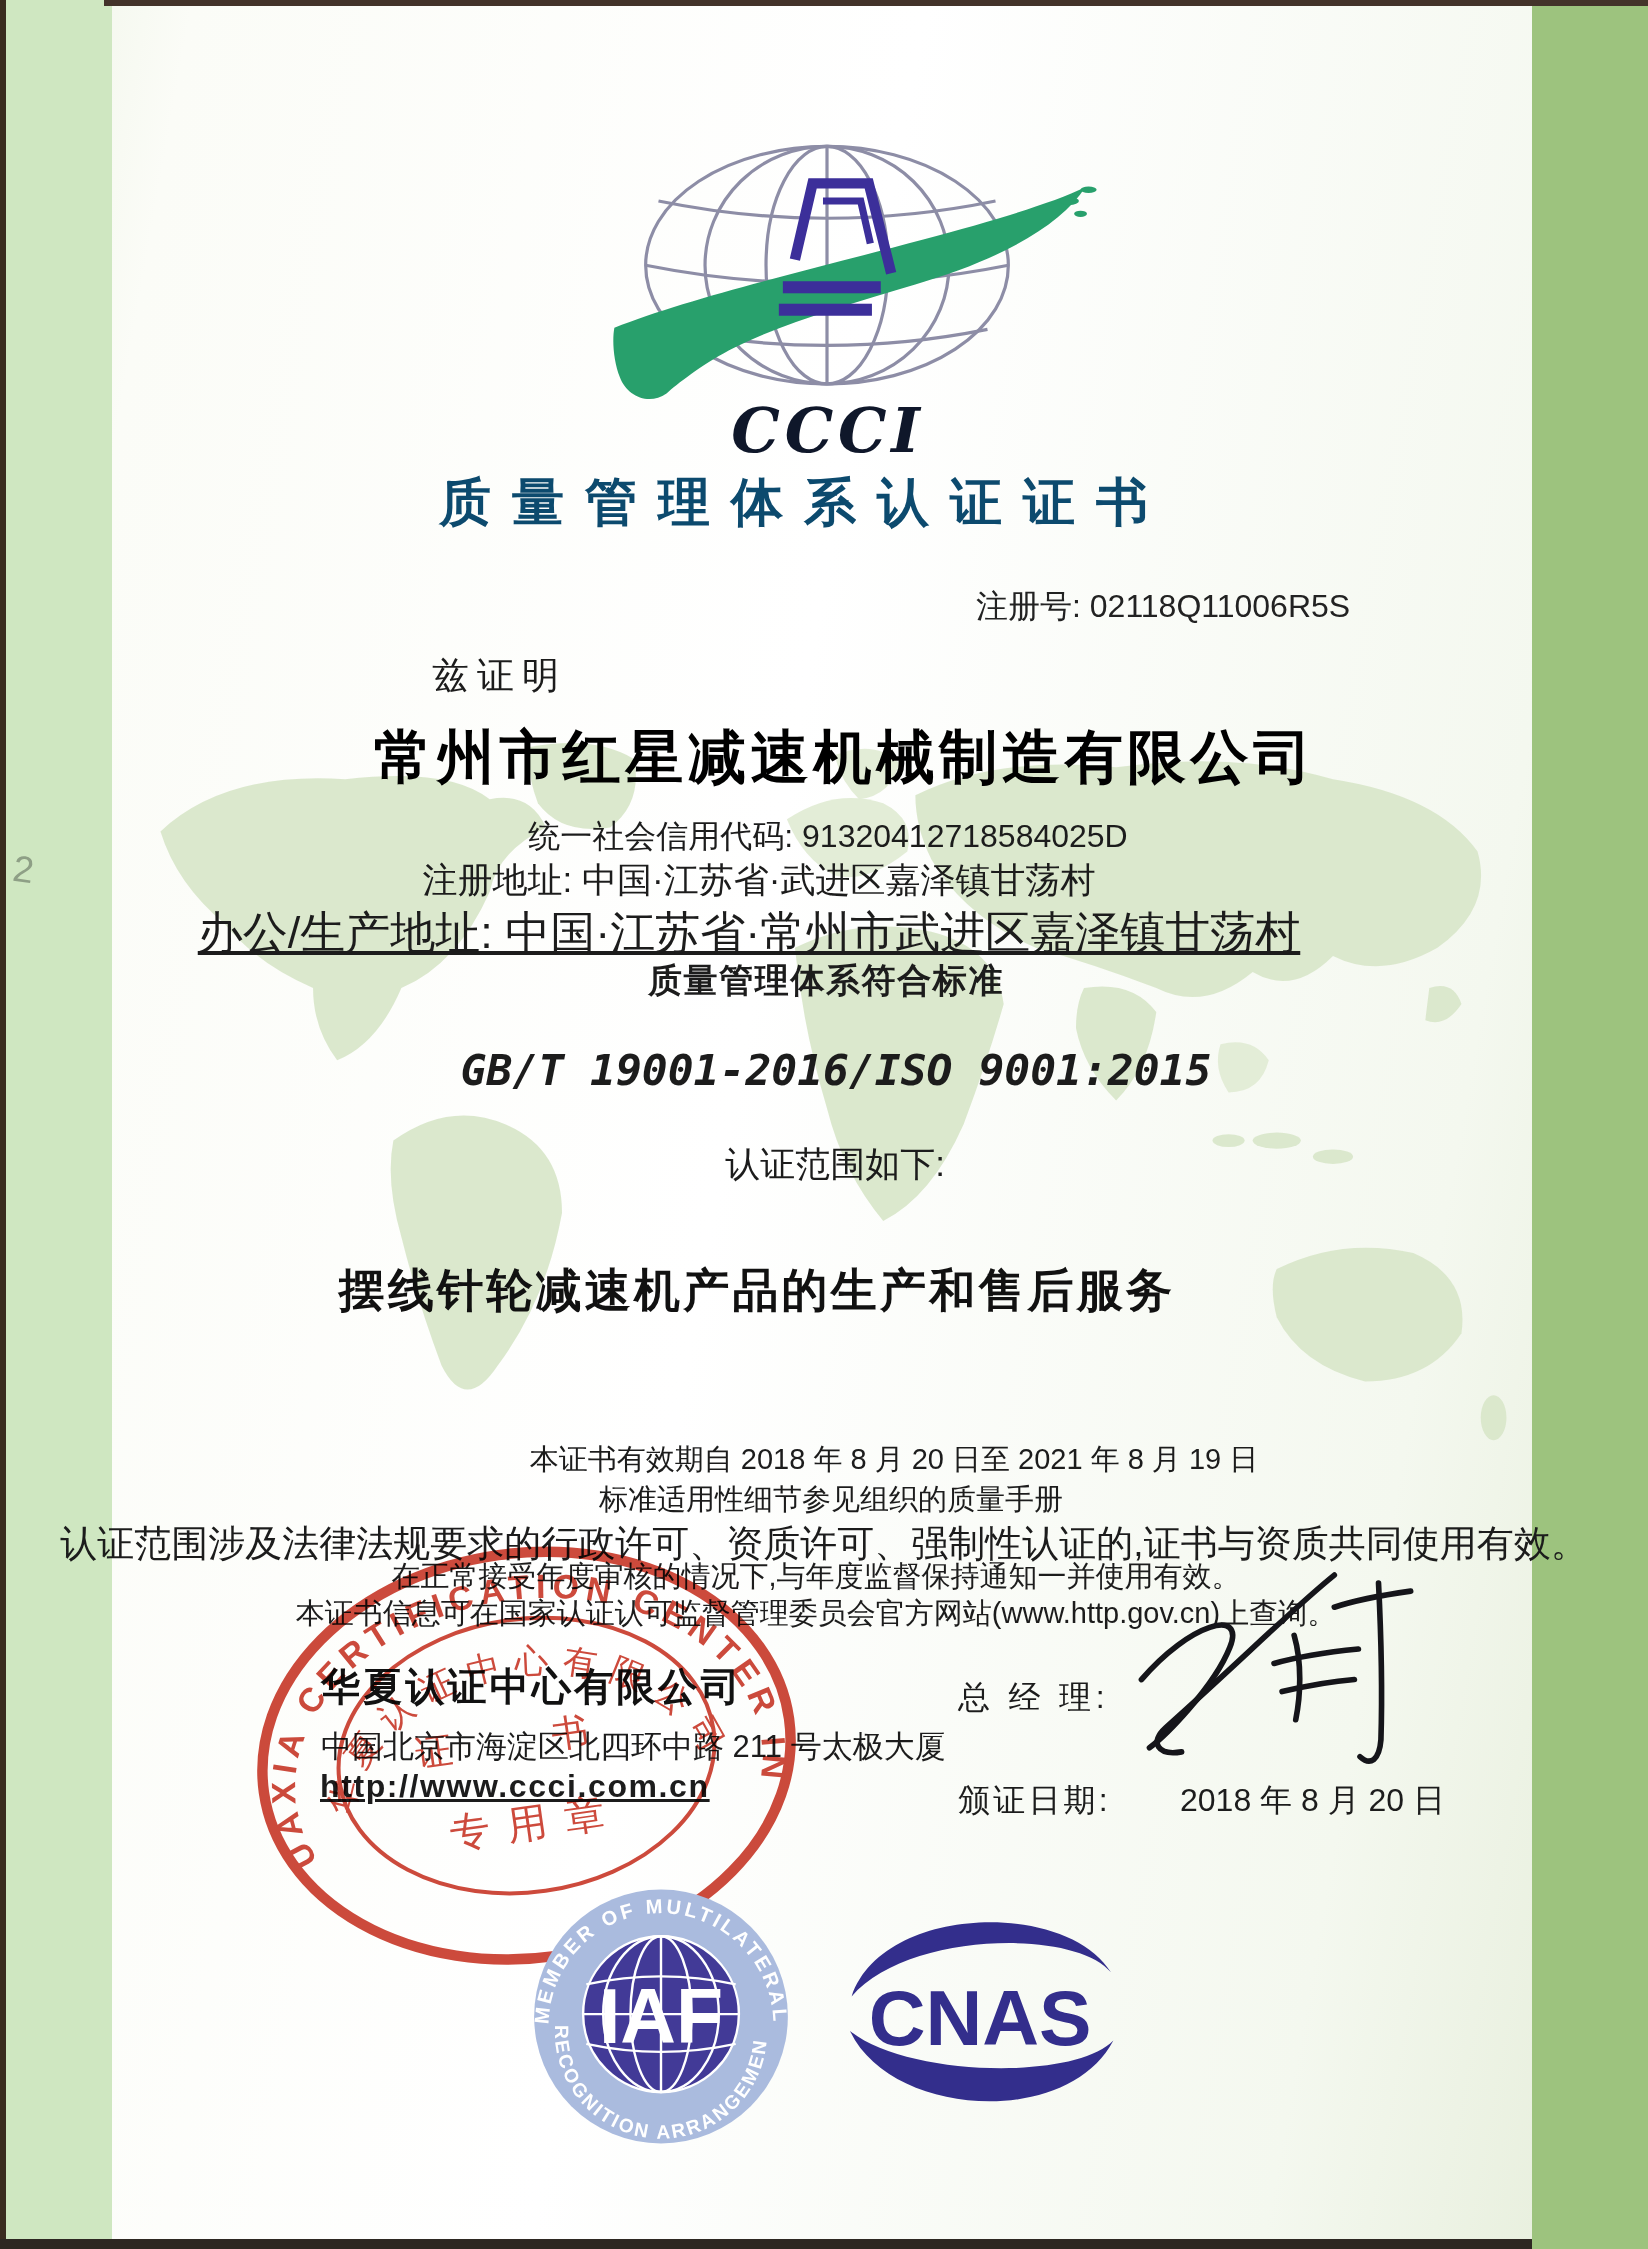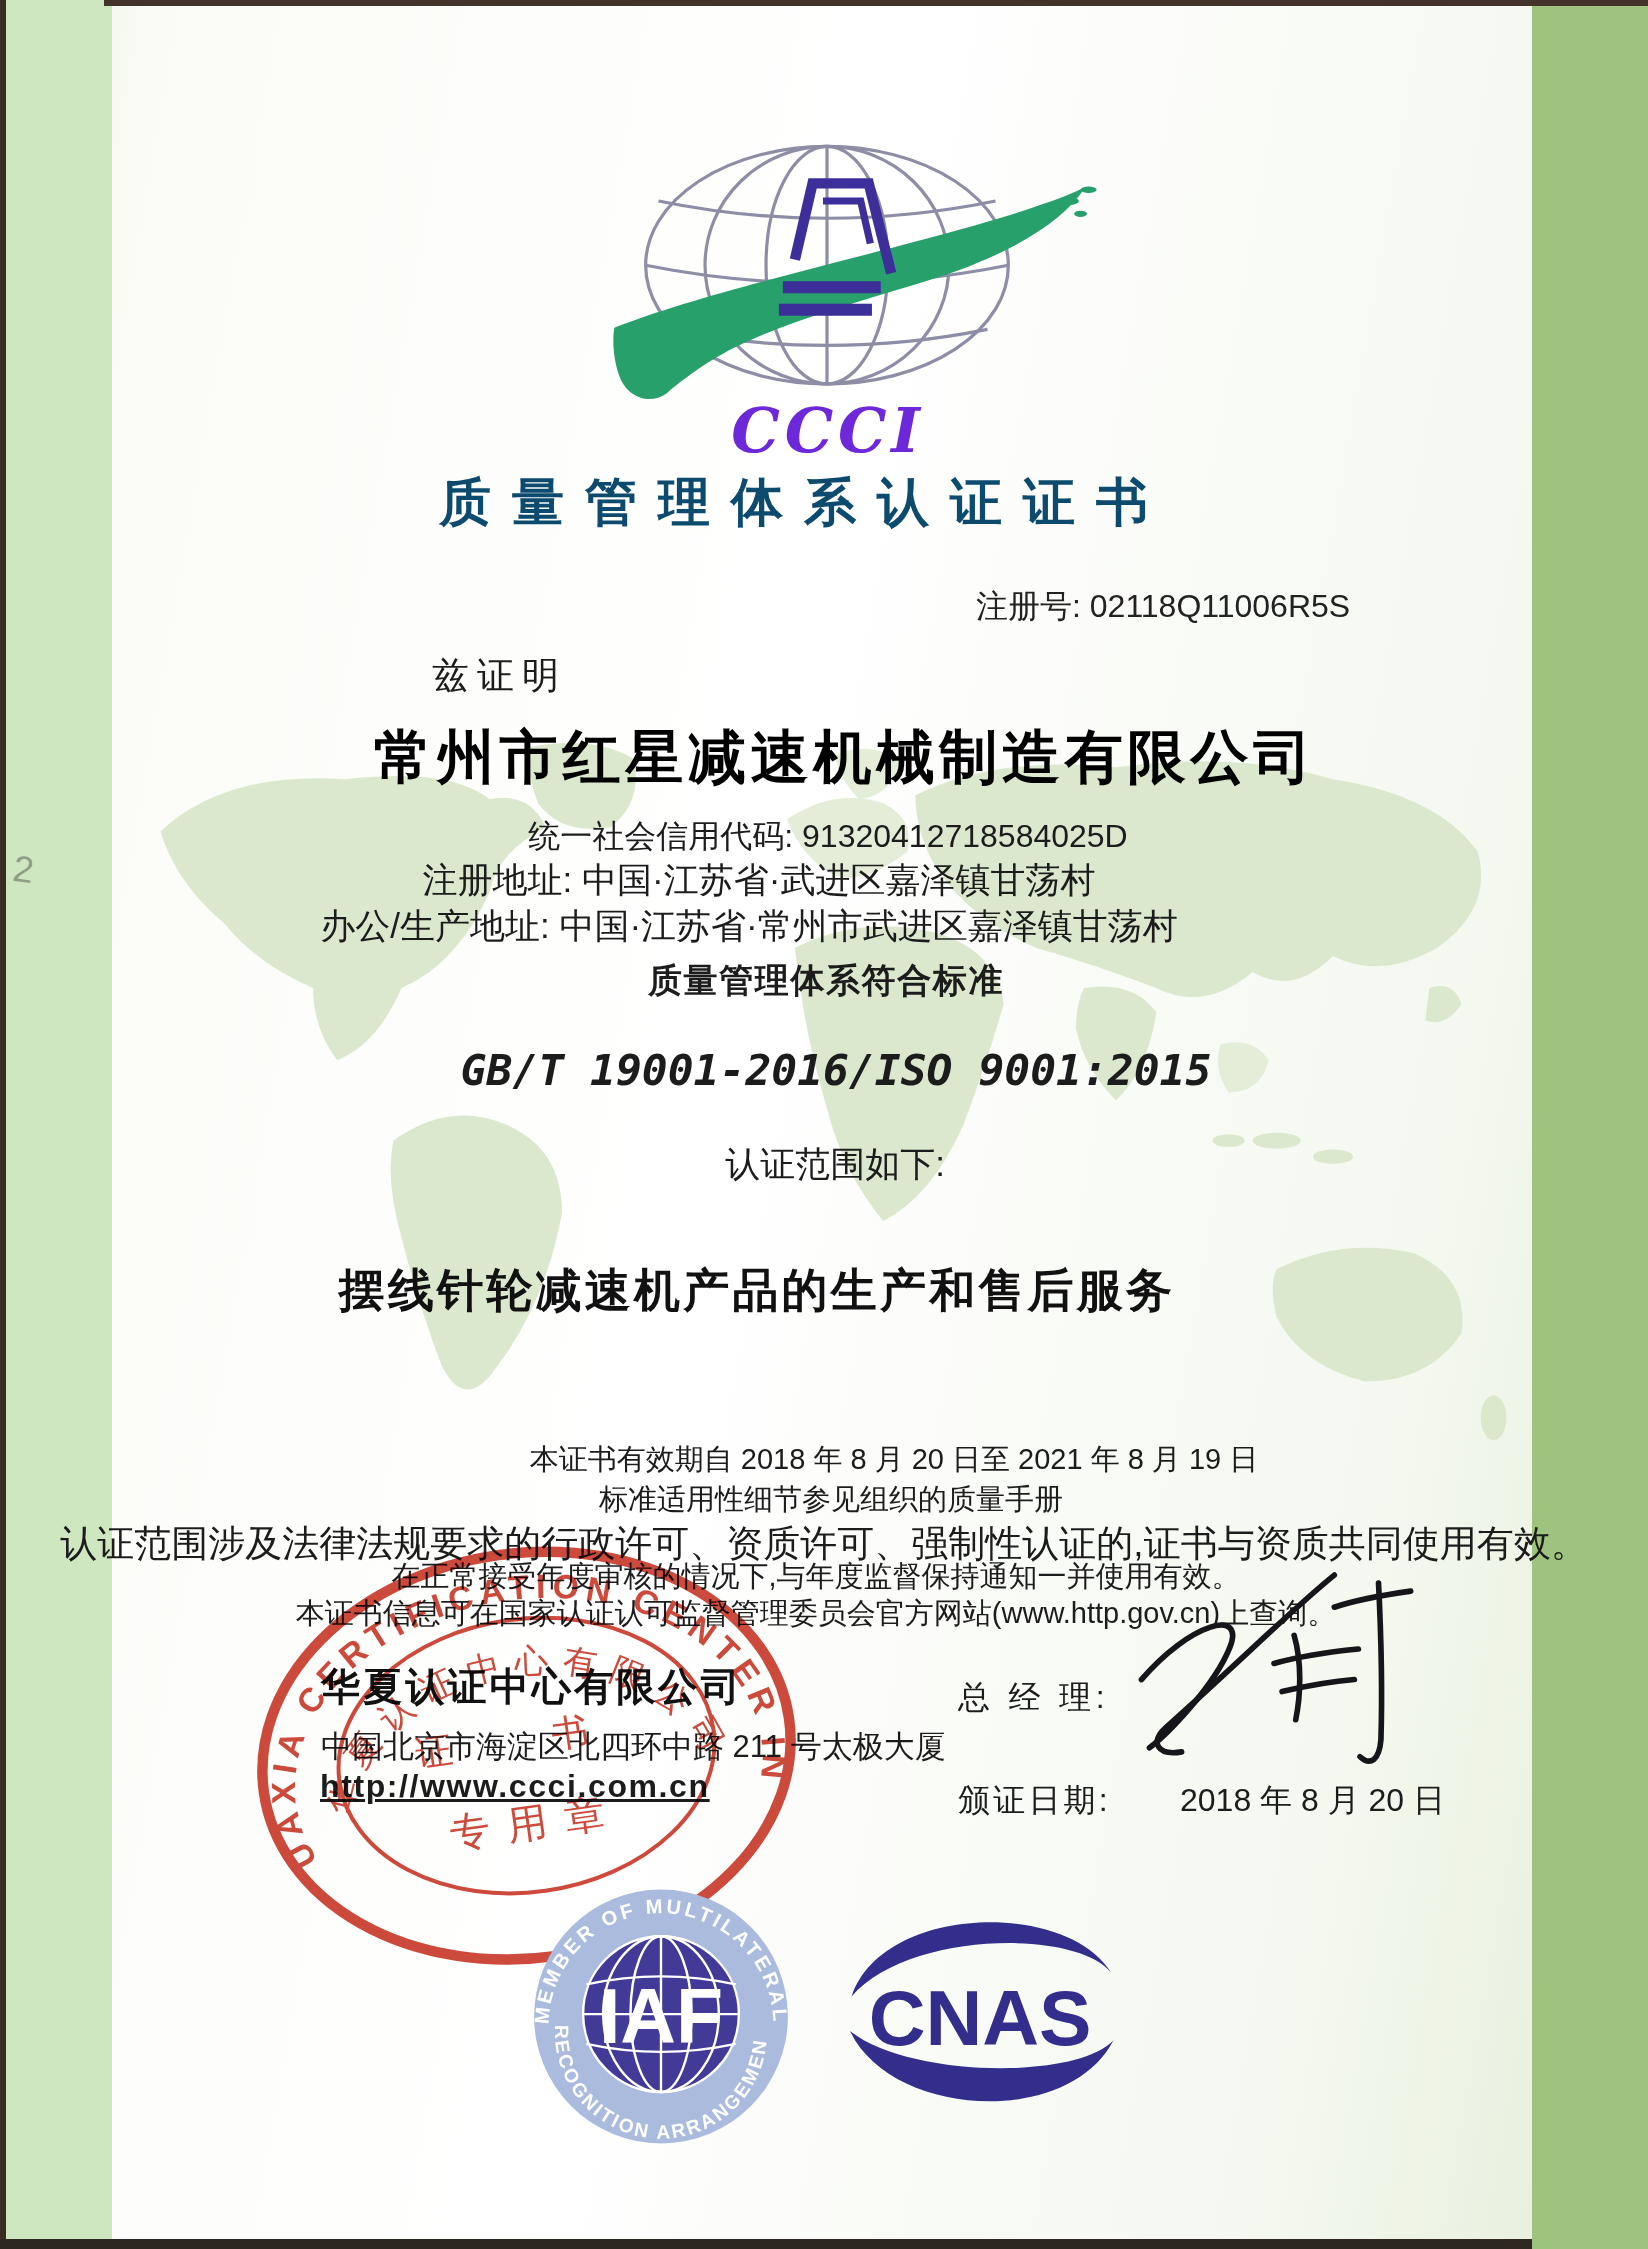--- a/index.html
+++ b/index.html
@@ -81,7 +81,7 @@
       <rect x="290" y="300" width="116" height="15" fill="#3c2f9a" stroke="none"></rect>
     </g>
   </svg>
-  <div class="t c serif" style="left:828px;top:395px;font-size:61px;font-style:italic;font-weight:bold;color:#6d28d9;letter-spacing:4.8px;">CCCI</div>
+  <div class="t c serif" style="left:828px;top:395px;font-size:61px;font-style:italic;font-weight:bold;color:#0f172a;letter-spacing:4.8px;">CCCI</div>
 
   <div class="t c serif" style="left:804px;top:468px;font-size:52px;font-weight:bold;letter-spacing:21px;color:#0c4a6e;text-align:center;">质量管理体系认证证书</div>
   <div class="t" style="left:976px;top:585px;font-size:32px;color:#222;">注册号: 02118Q11006R5S</div>

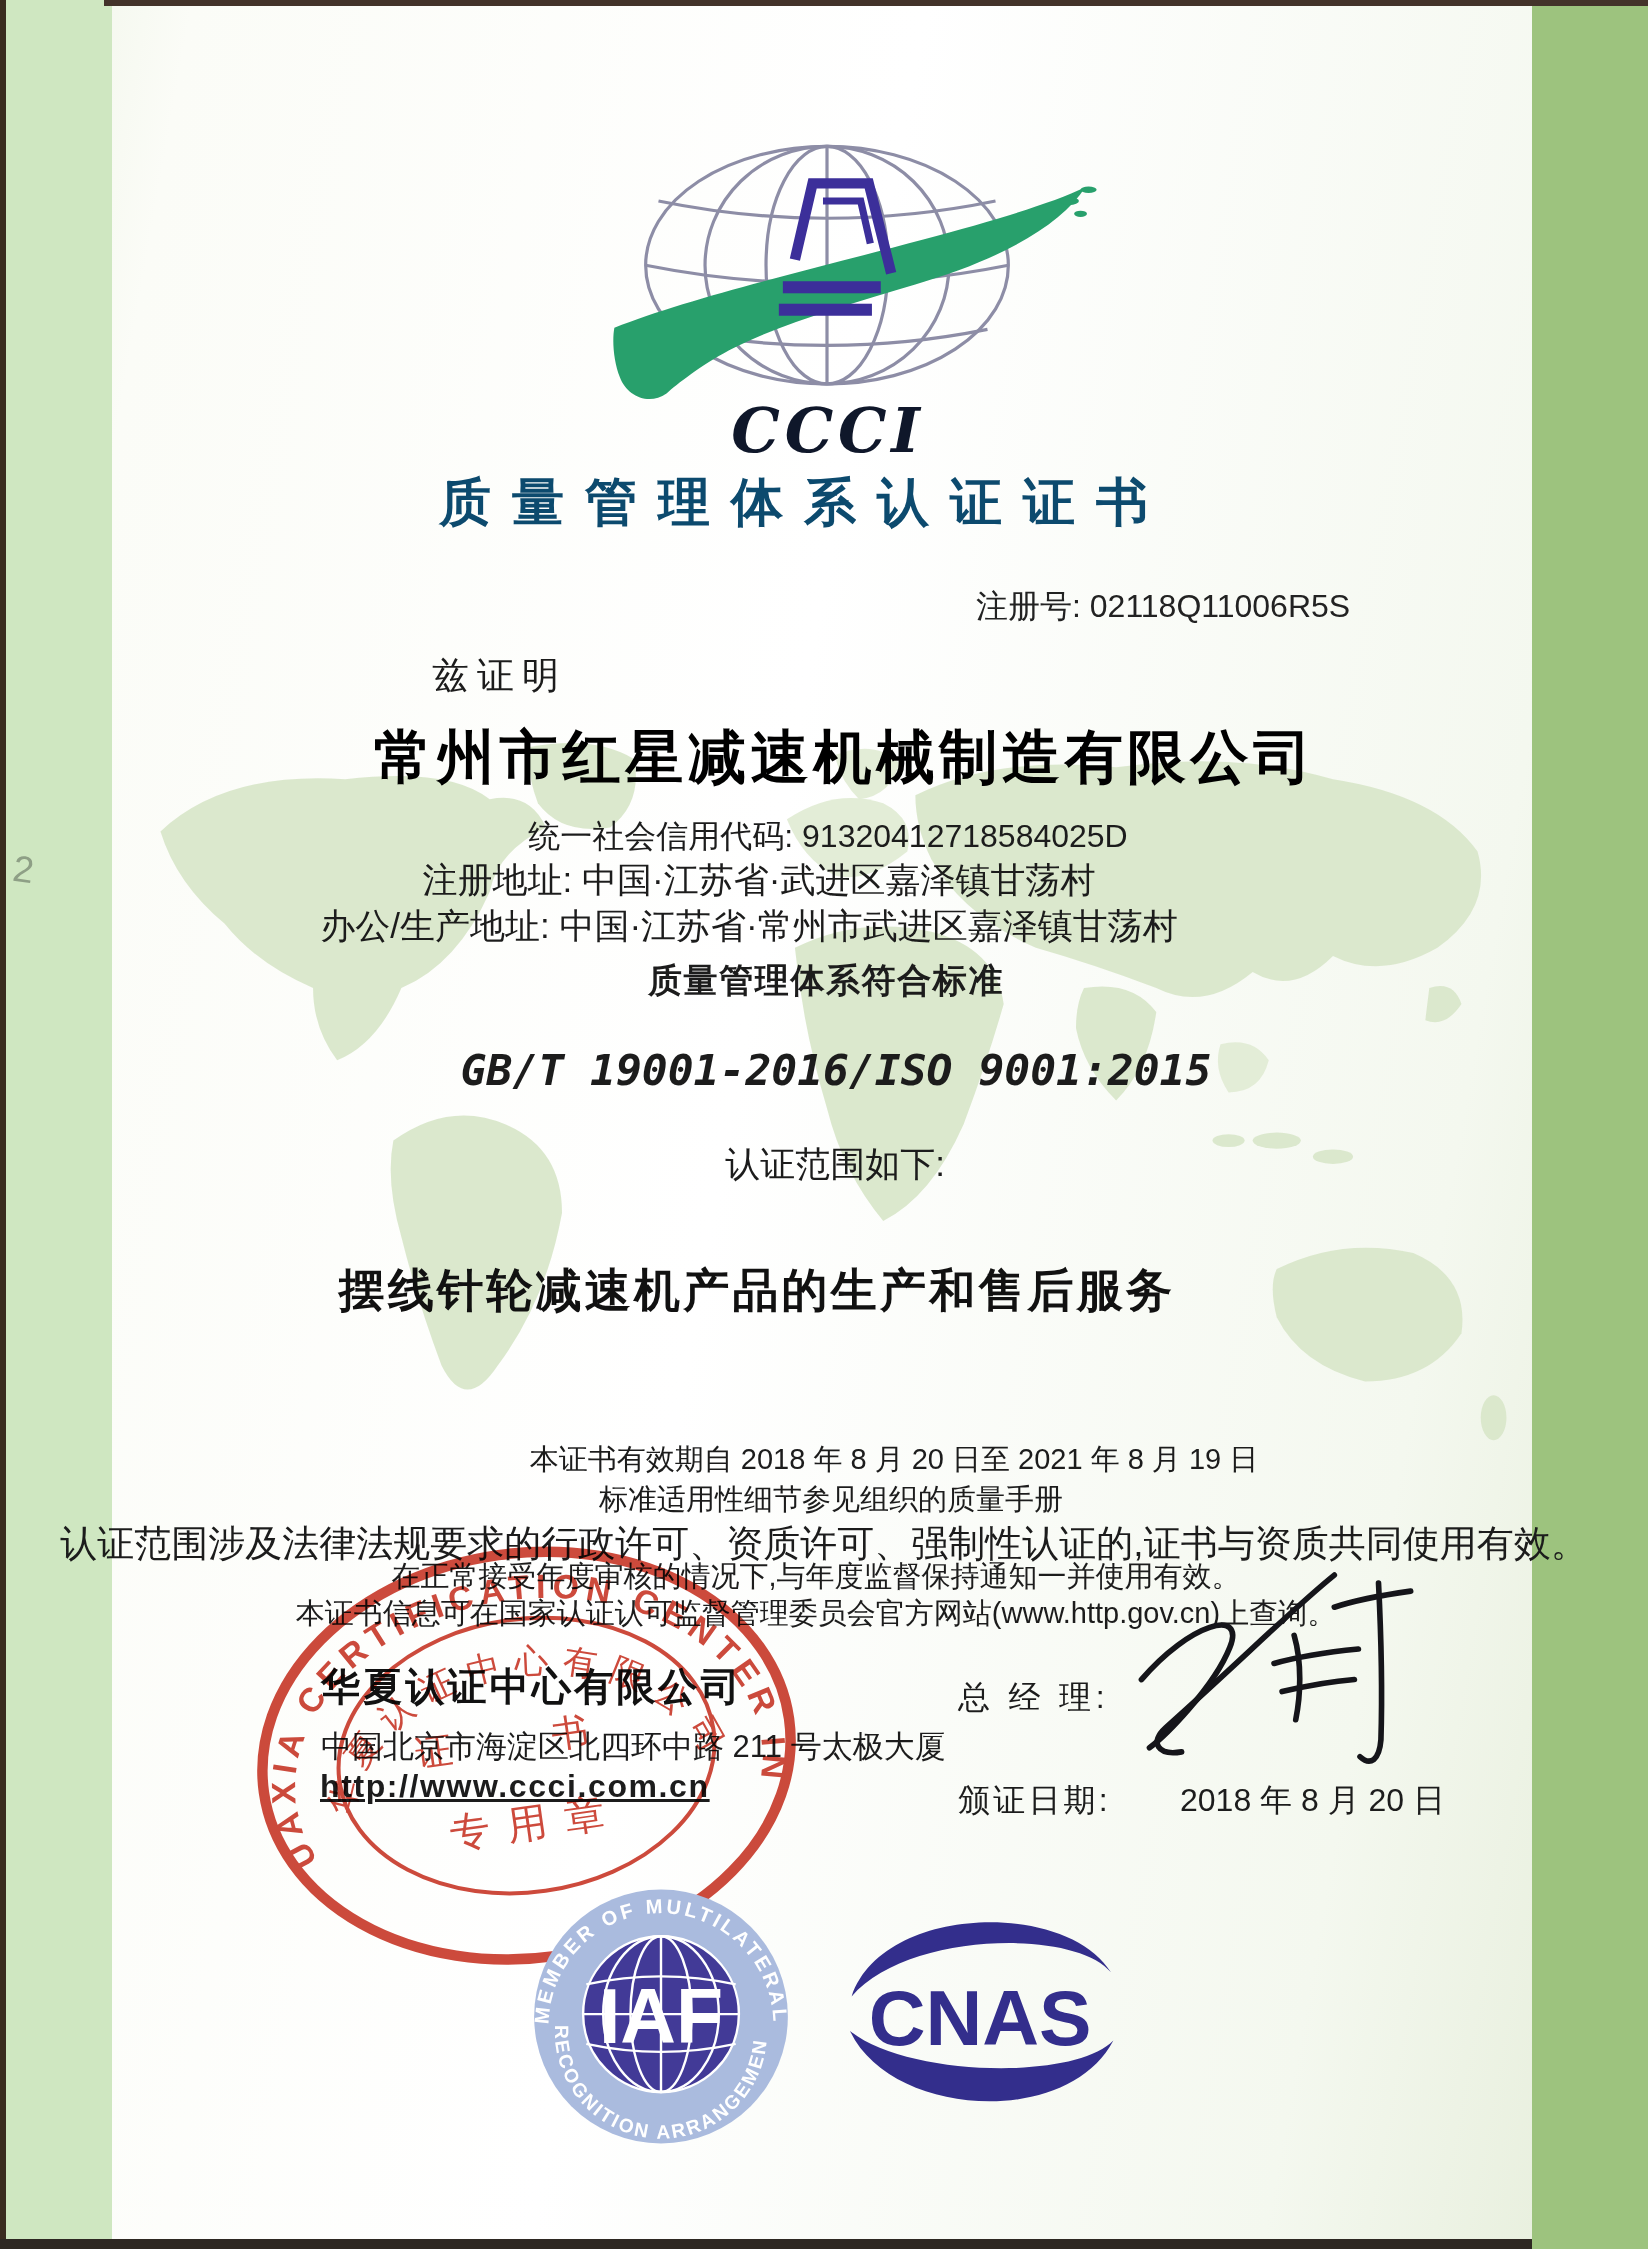--- a/index.html
+++ b/index.html
@@ -90,7 +90,7 @@
   <div class="t c" style="left:845px;top:719px;font-size:58px;font-weight:bold;letter-spacing:4.8px;color:#000000;">常州市红星减速机械制造有限公司</div>
   <div class="t c" style="left:828px;top:815px;font-size:32px;">统一社会信用代码: 91320412718584025D</div>
   <div class="t c" style="left:759px;top:857px;font-size:35px;">注册地址: 中国·江苏省·武进区嘉泽镇甘荡村</div>
-  <div class="t c" style="left:749px;top:903px;font-size:35px;">办公/生产地址: 中国·江苏省·常州市武进区嘉泽镇甘荡村</div>
+  <div class="t c" style="left:749px;top:903px;font-size:45px;text-decoration:underline;">办公/生产地址: 中国·江苏省·常州市武进区嘉泽镇甘荡村</div>
 
   <div class="t c" style="left:826px;top:958px;font-size:34px;font-weight:600;letter-spacing:1.6px;">质量管理体系符合标准</div>
   <div class="t c mono" style="left:836px;top:1045px;font-size:43px;font-weight:bold;font-style:italic;">GB/T 19001-2016/ISO 9001:2015</div>

